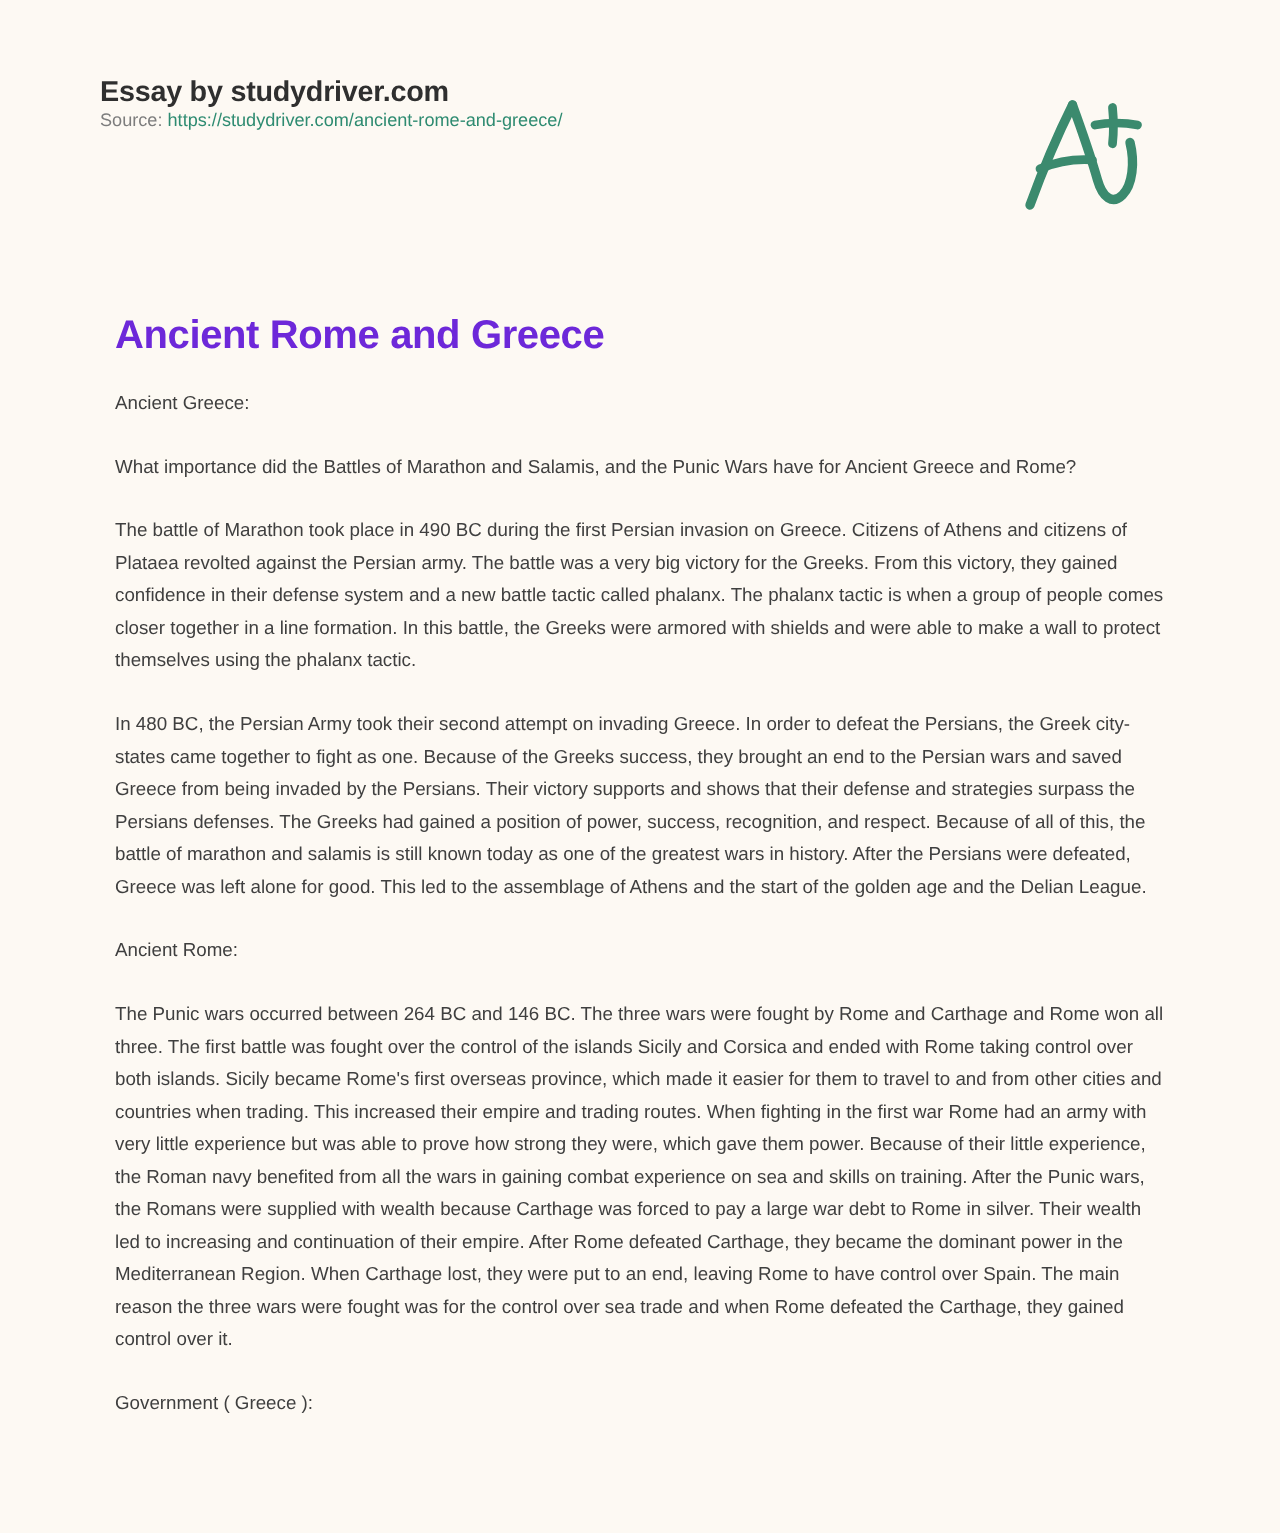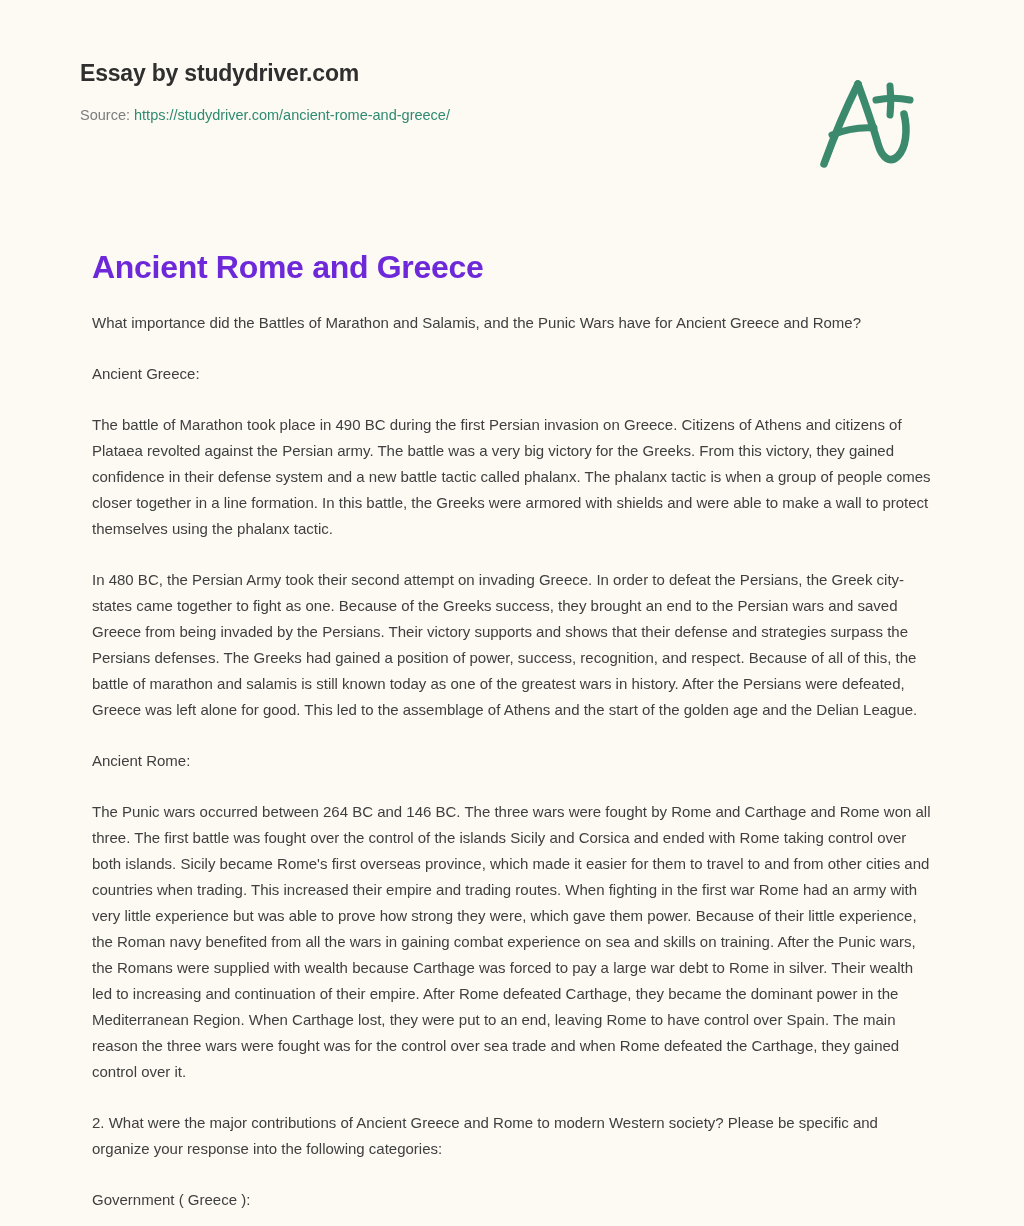--- a/index.html
+++ b/index.html
@@ -37,7 +37,6 @@
     margin: 0;
   }
   .source-line {
-    margin-top: 18px;
     font-size: 14.5px;
     color: #7d7d7d;
     line-height: 1.3;

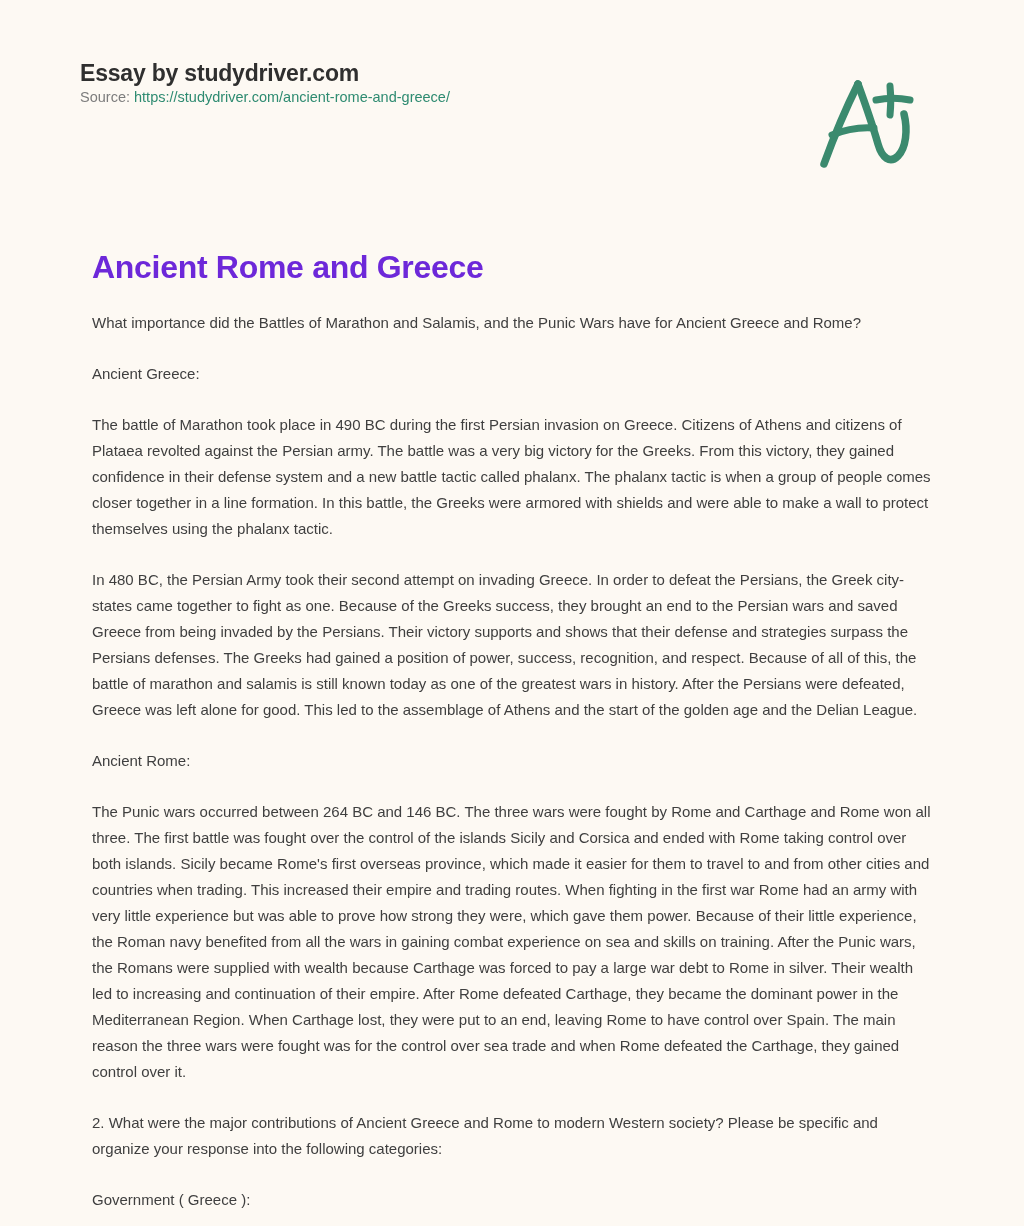--- a/index.html
+++ b/index.html
@@ -128,8 +128,8 @@
   <h1 class="doc-title">Ancient Rome and Greece</h1>
 
   <div class="body-copy">
+    <p class="para">Ancient Greece:</p>
     <p class="para">What importance did the Battles of Marathon and Salamis, and the Punic Wars have for Ancient Greece and Rome?</p>
-    <p class="para">Ancient Greece:</p>
     <p class="para">The battle of Marathon took place in 490 BC during the first Persian invasion on Greece. Citizens of Athens and citizens of Plataea revolted against the Persian army. The battle was a very big victory for the Greeks. From this victory, they gained confidence in their defense system and a new battle tactic called phalanx. The phalanx tactic is when a group of people comes closer together in a line formation. In this battle, the Greeks were armored with shields and were able to make a wall to protect themselves using the phalanx tactic.</p>
     <p class="para">In 480 BC, the Persian Army took their second attempt on invading Greece. In order to defeat the Persians, the Greek city-states came together to fight as one. Because of the Greeks success, they brought an end to the Persian wars and saved Greece from being invaded by the Persians. Their victory supports and shows that their defense and strategies surpass the Persians defenses. The Greeks had gained a position of power, success, recognition, and respect. Because of all of this, the battle of marathon and salamis is still known today as one of the greatest wars in history. After the Persians were defeated, Greece was left alone for good. This led to the assemblage of Athens and the start of the golden age and the Delian League.</p>
     <p class="para">Ancient Rome:</p>

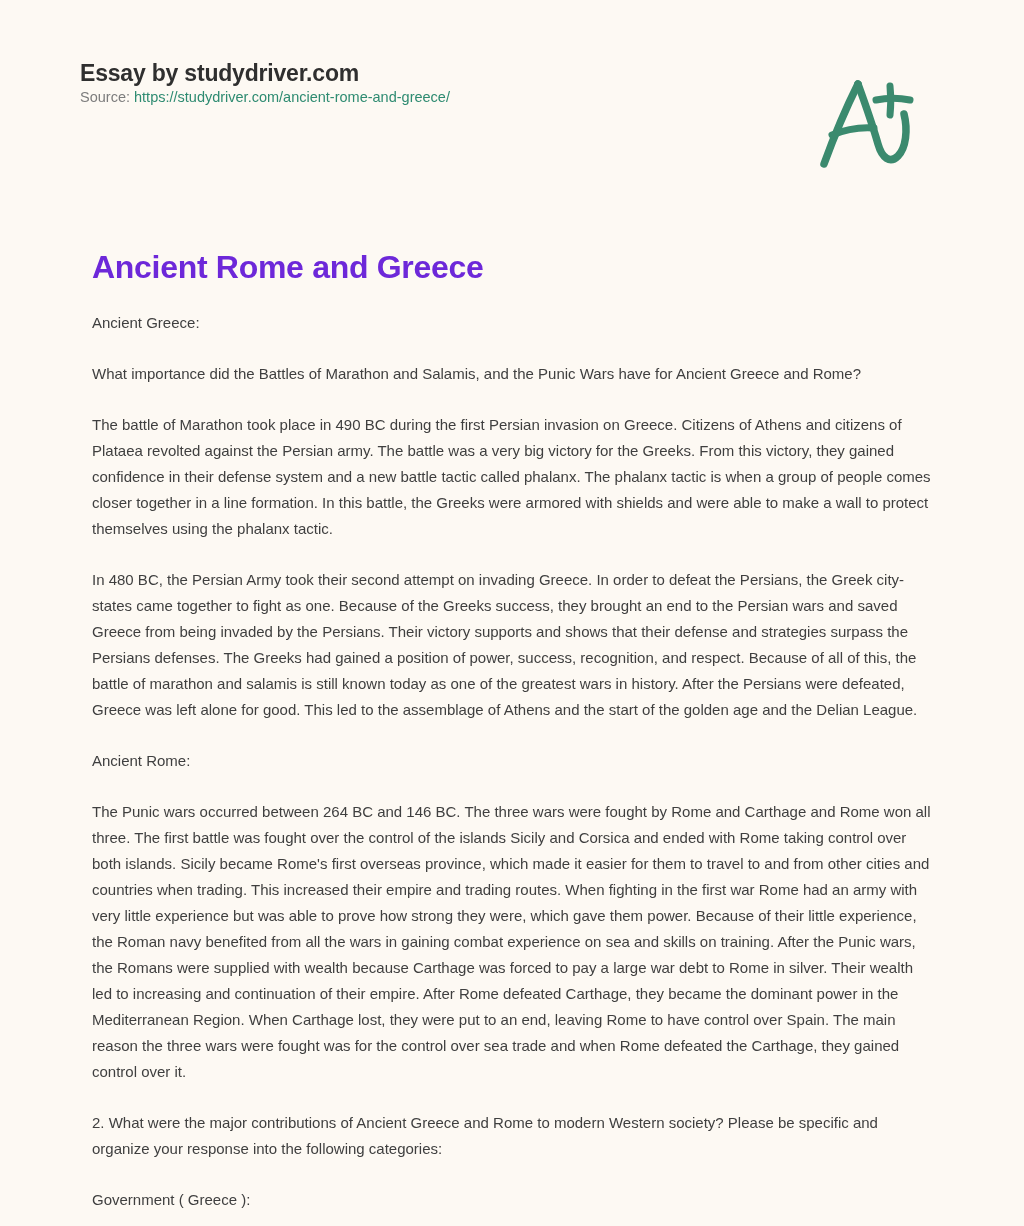--- a/index.html
+++ b/index.html
@@ -134,7 +134,6 @@
     <p class="para">In 480 BC, the Persian Army took their second attempt on invading Greece. In order to defeat the Persians, the Greek city-states came together to fight as one. Because of the Greeks success, they brought an end to the Persian wars and saved Greece from being invaded by the Persians. Their victory supports and shows that their defense and strategies surpass the Persians defenses. The Greeks had gained a position of power, success, recognition, and respect. Because of all of this, the battle of marathon and salamis is still known today as one of the greatest wars in history. After the Persians were defeated, Greece was left alone for good. This led to the assemblage of Athens and the start of the golden age and the Delian League.</p>
     <p class="para">Ancient Rome:</p>
     <p class="para">The Punic wars occurred between 264 BC and 146 BC. The three wars were fought by Rome and Carthage and Rome won all three. The first battle was fought over the control of the islands Sicily and Corsica and ended with Rome taking control over both islands. Sicily became Rome's first overseas province, which made it easier for them to travel to and from other cities and countries when trading. This increased their empire and trading routes. When fighting in the first war Rome had an army with very little experience but was able to prove how strong they were, which gave them power. Because of their little experience, the Roman navy benefited from all the wars in gaining combat experience on sea and skills on training. After the Punic wars, the Romans were supplied with wealth because Carthage was forced to pay a large war debt to Rome in silver. Their wealth led to increasing and continuation of their empire. After Rome defeated Carthage, they became the dominant power in the Mediterranean Region. When Carthage lost, they were put to an end, leaving Rome to have control over Spain. The main reason the three wars were fought was for the control over sea trade and when Rome defeated the Carthage, they gained control over it.</p>
-    <p class="para">2. What were the major contributions of Ancient Greece and Rome to modern Western society? Please be specific and organize your response into the following categories:</p>
     <p class="para">Government ( Greece ):</p>
 
   </div>

